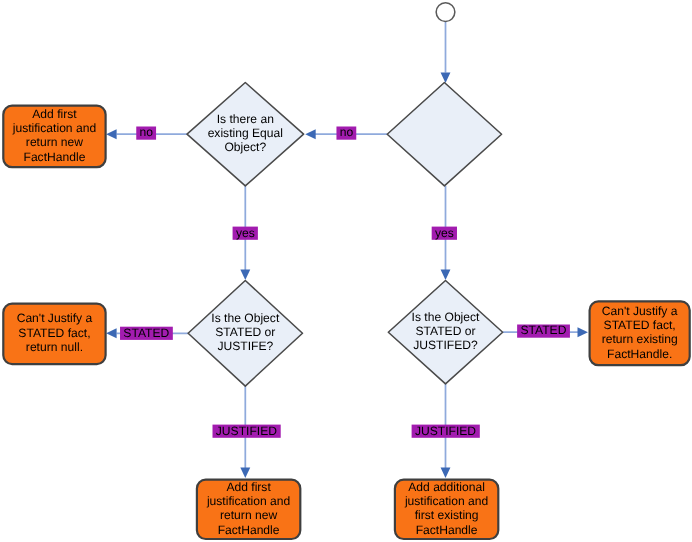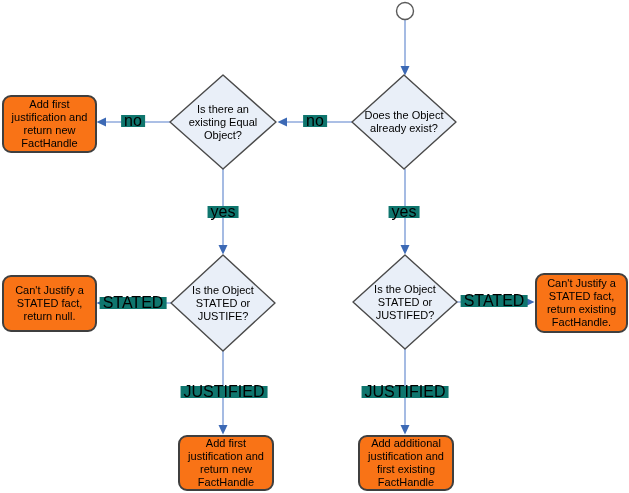--- a/index.html
+++ b/index.html
@@ -44,9 +44,9 @@
   .edge-label {
     position: absolute;
     transform: translate(-50%, -50%);
-    background: #0f766e;
+    background: #a21caf;
     padding: 0 3px;
-    font-size: 16px;
+    font-size: 11px;
     line-height: 12px;
     color: #000000;
   }

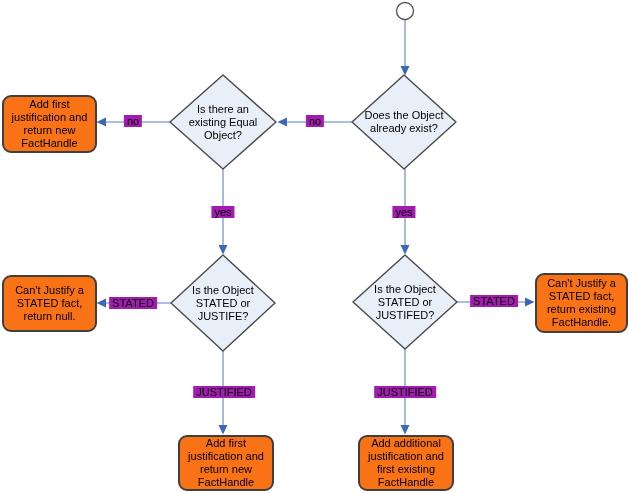--- a/index.html
+++ b/index.html
@@ -111,8 +111,6 @@
     <polygon class="diamond" points="405,255 457,302 405,349 353,302"></polygon>
   </svg>
 
-  <div class="diamond-label" style="left:404px; top:122px;">Does the Object
-already exist?</div>
   <div class="diamond-label" style="left:223px; top:122px;">Is there an
 existing Equal
 Object?</div>

